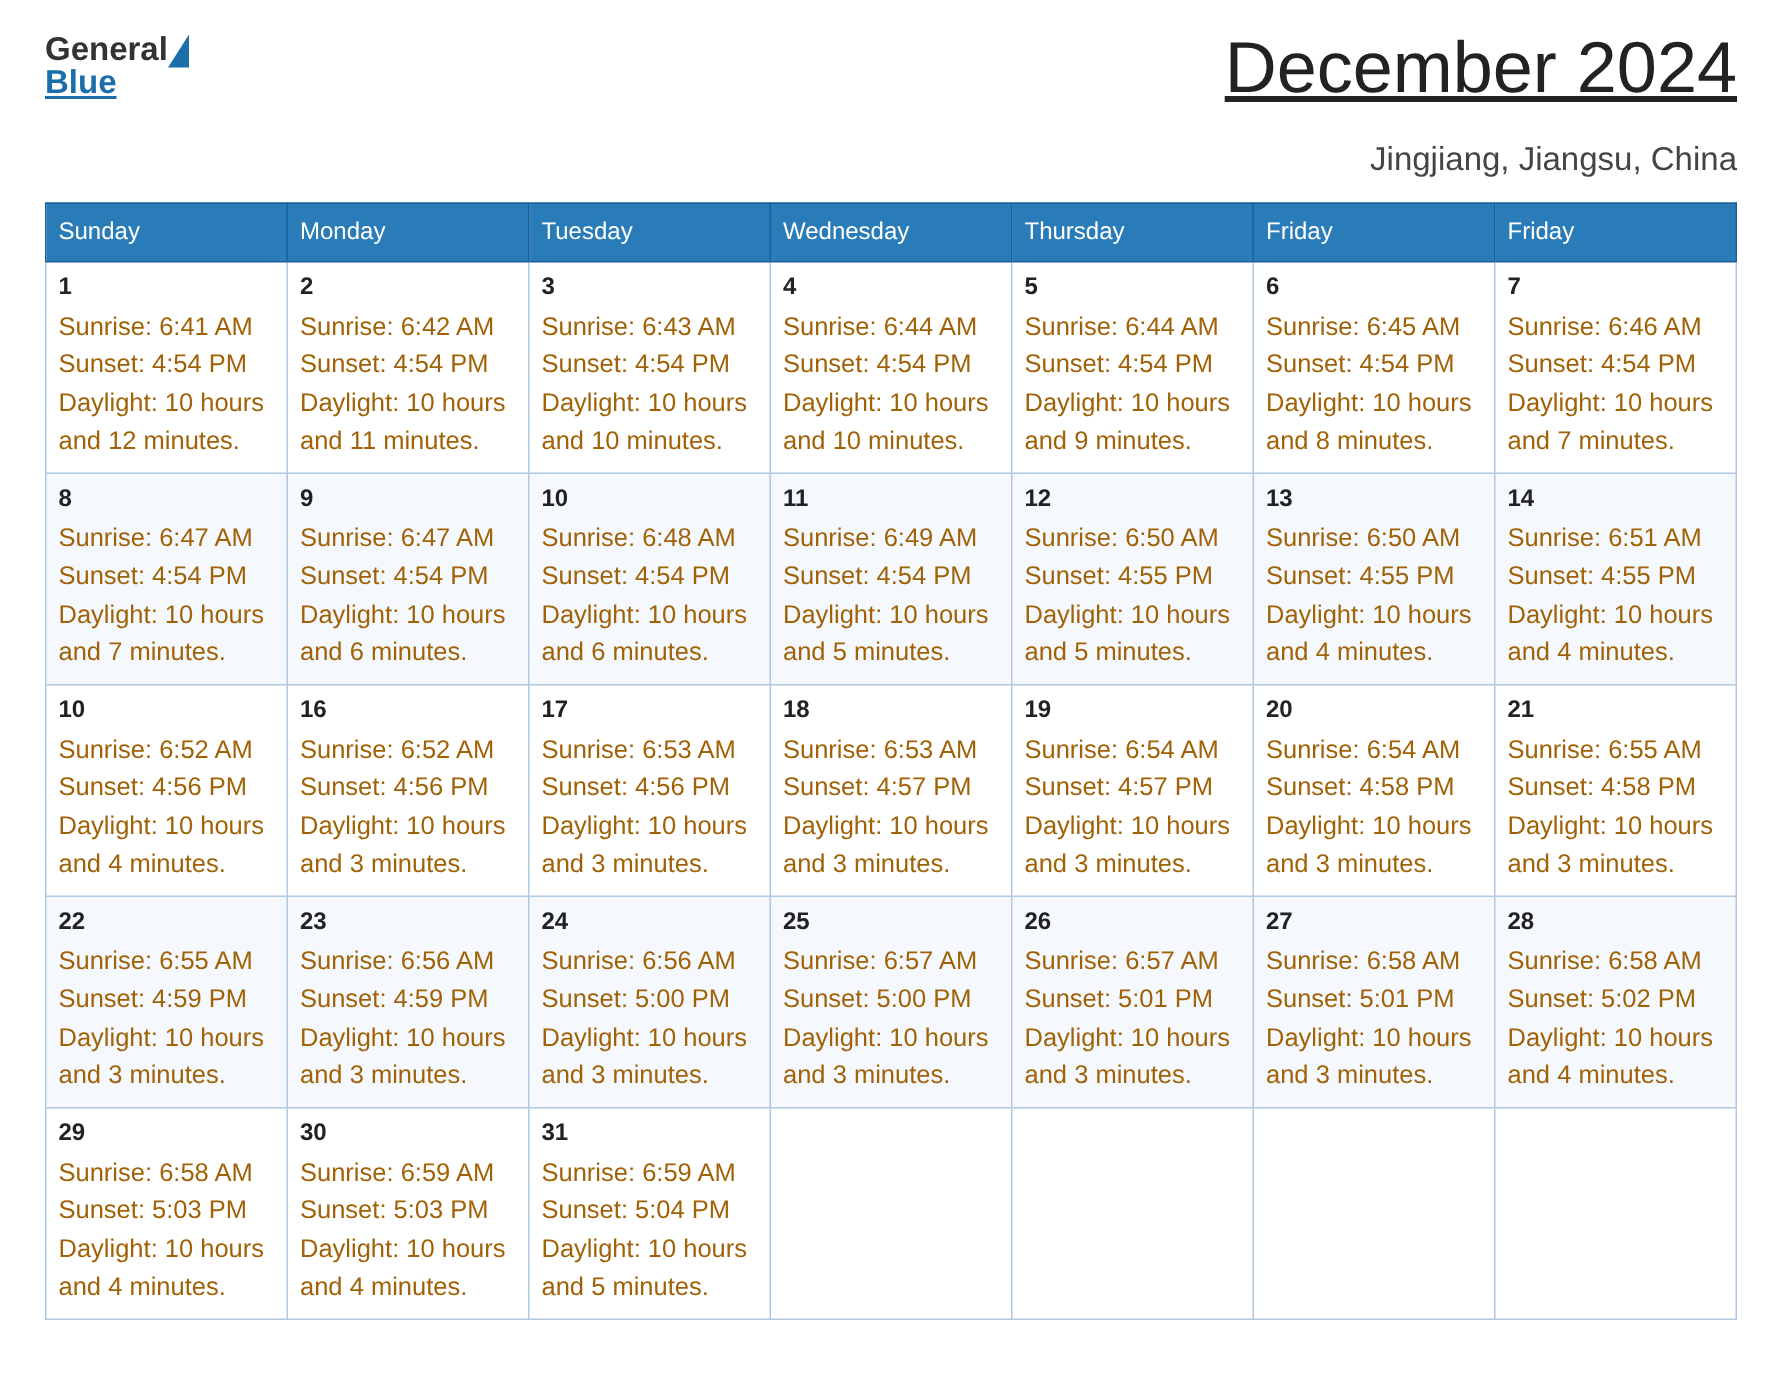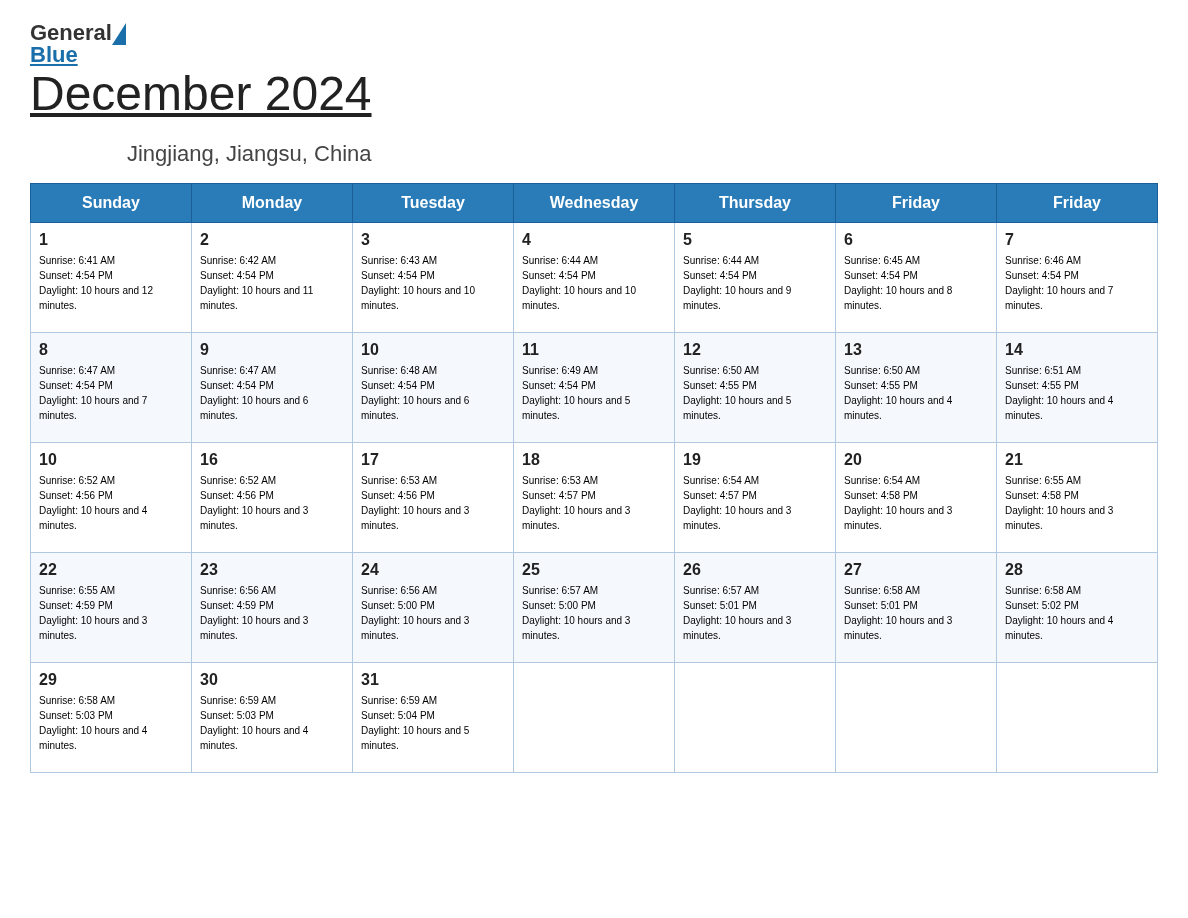--- a/index.html
+++ b/index.html
@@ -15,7 +15,6 @@
       justify-content: space-between;
       align-items: flex-start;
       margin-bottom: 16px;
-      flex-direction: column;
     }
     .logo {
       display: flex;

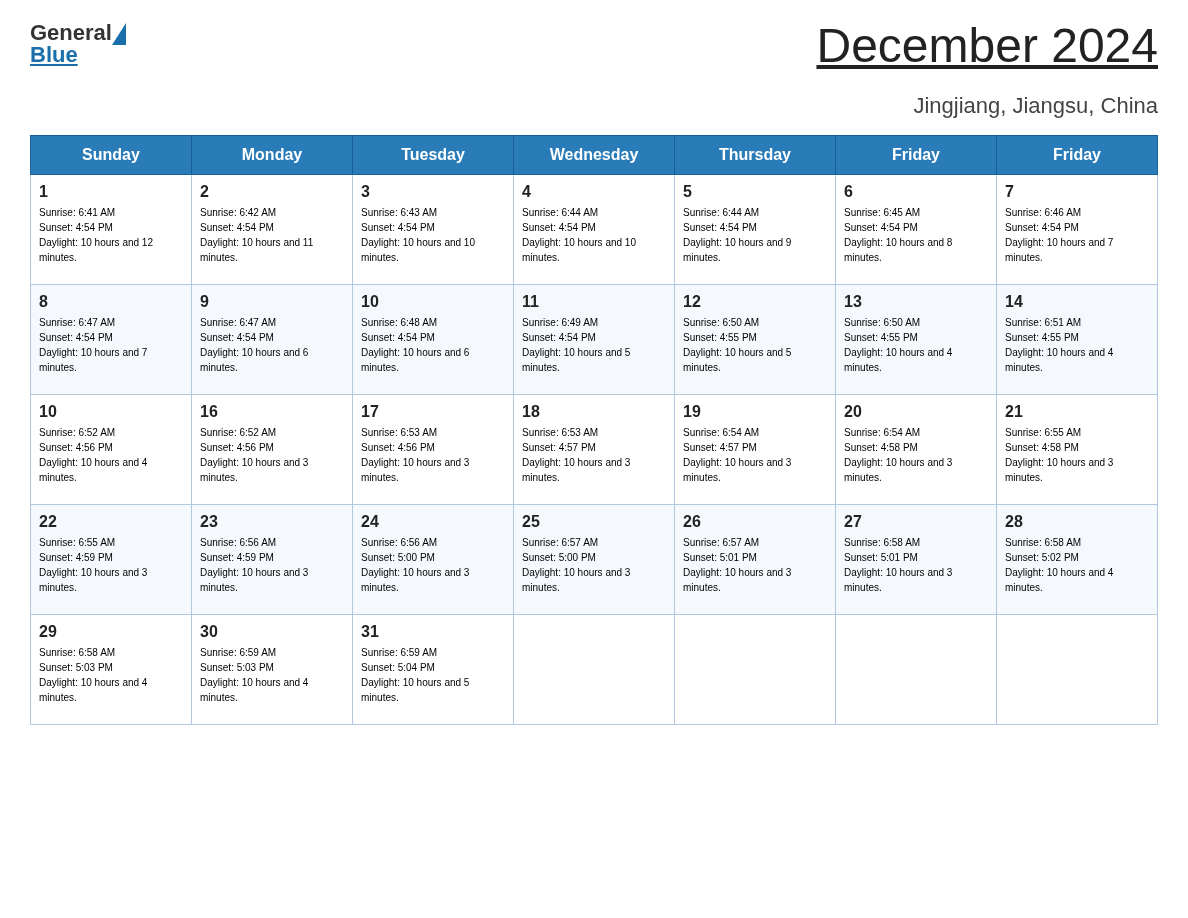--- a/index.html
+++ b/index.html
@@ -59,9 +59,9 @@
       background-color: #2a7cb8;
       color: #fff;
       font-size: 16px;
-      font-weight: bold;
+      font-weight: normal;
       padding: 10px 8px;
-      text-align: center;
+      text-align: left;
       border: 1px solid #1a5f9a;
     }
     tbody tr td {

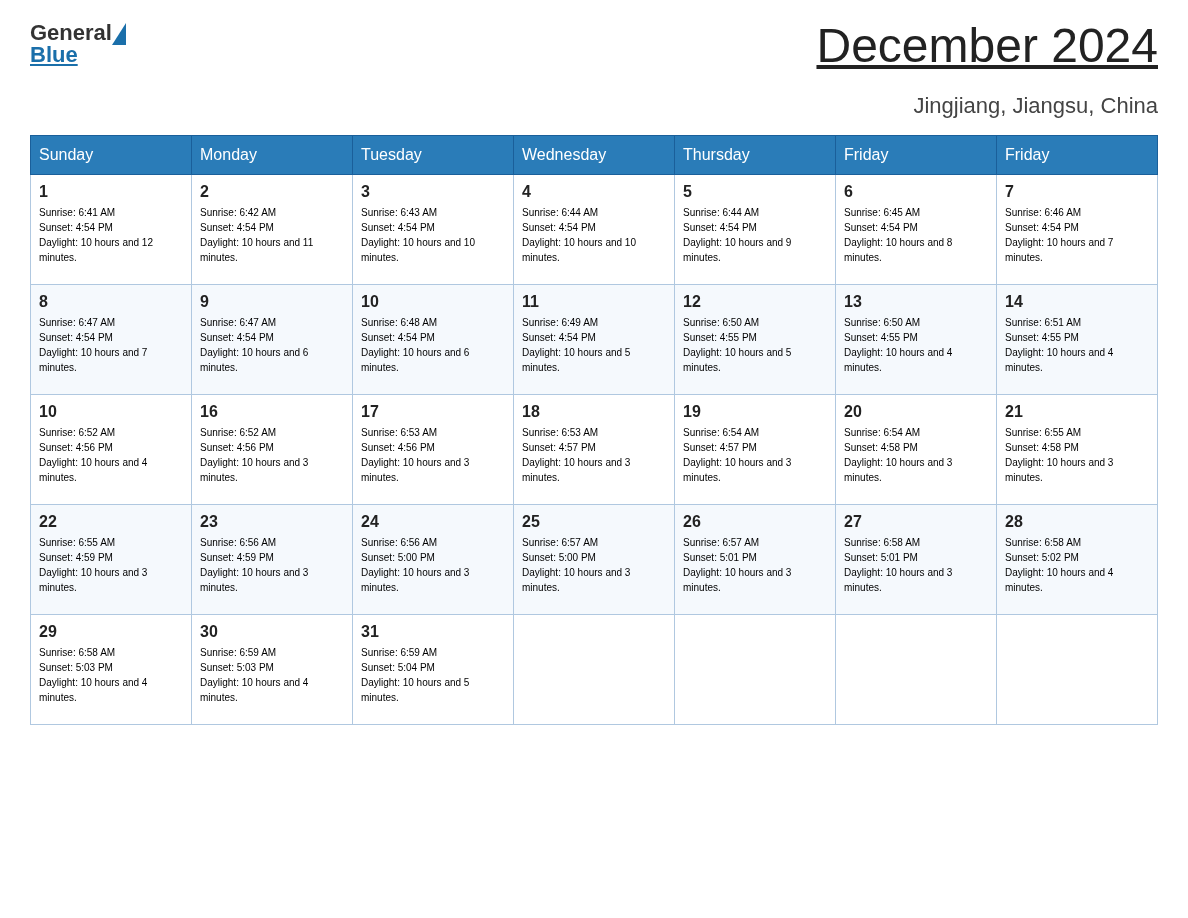--- a/index.html
+++ b/index.html
@@ -86,9 +86,9 @@
       margin-bottom: 4px;
     }
     .day-info {
-      font-size: 10px;
+      font-size: 17px;
       line-height: 1.5;
-      color: #000000;
+      color: #a16207;
     }
     .empty-cell {
       background-color: #fff !important;

